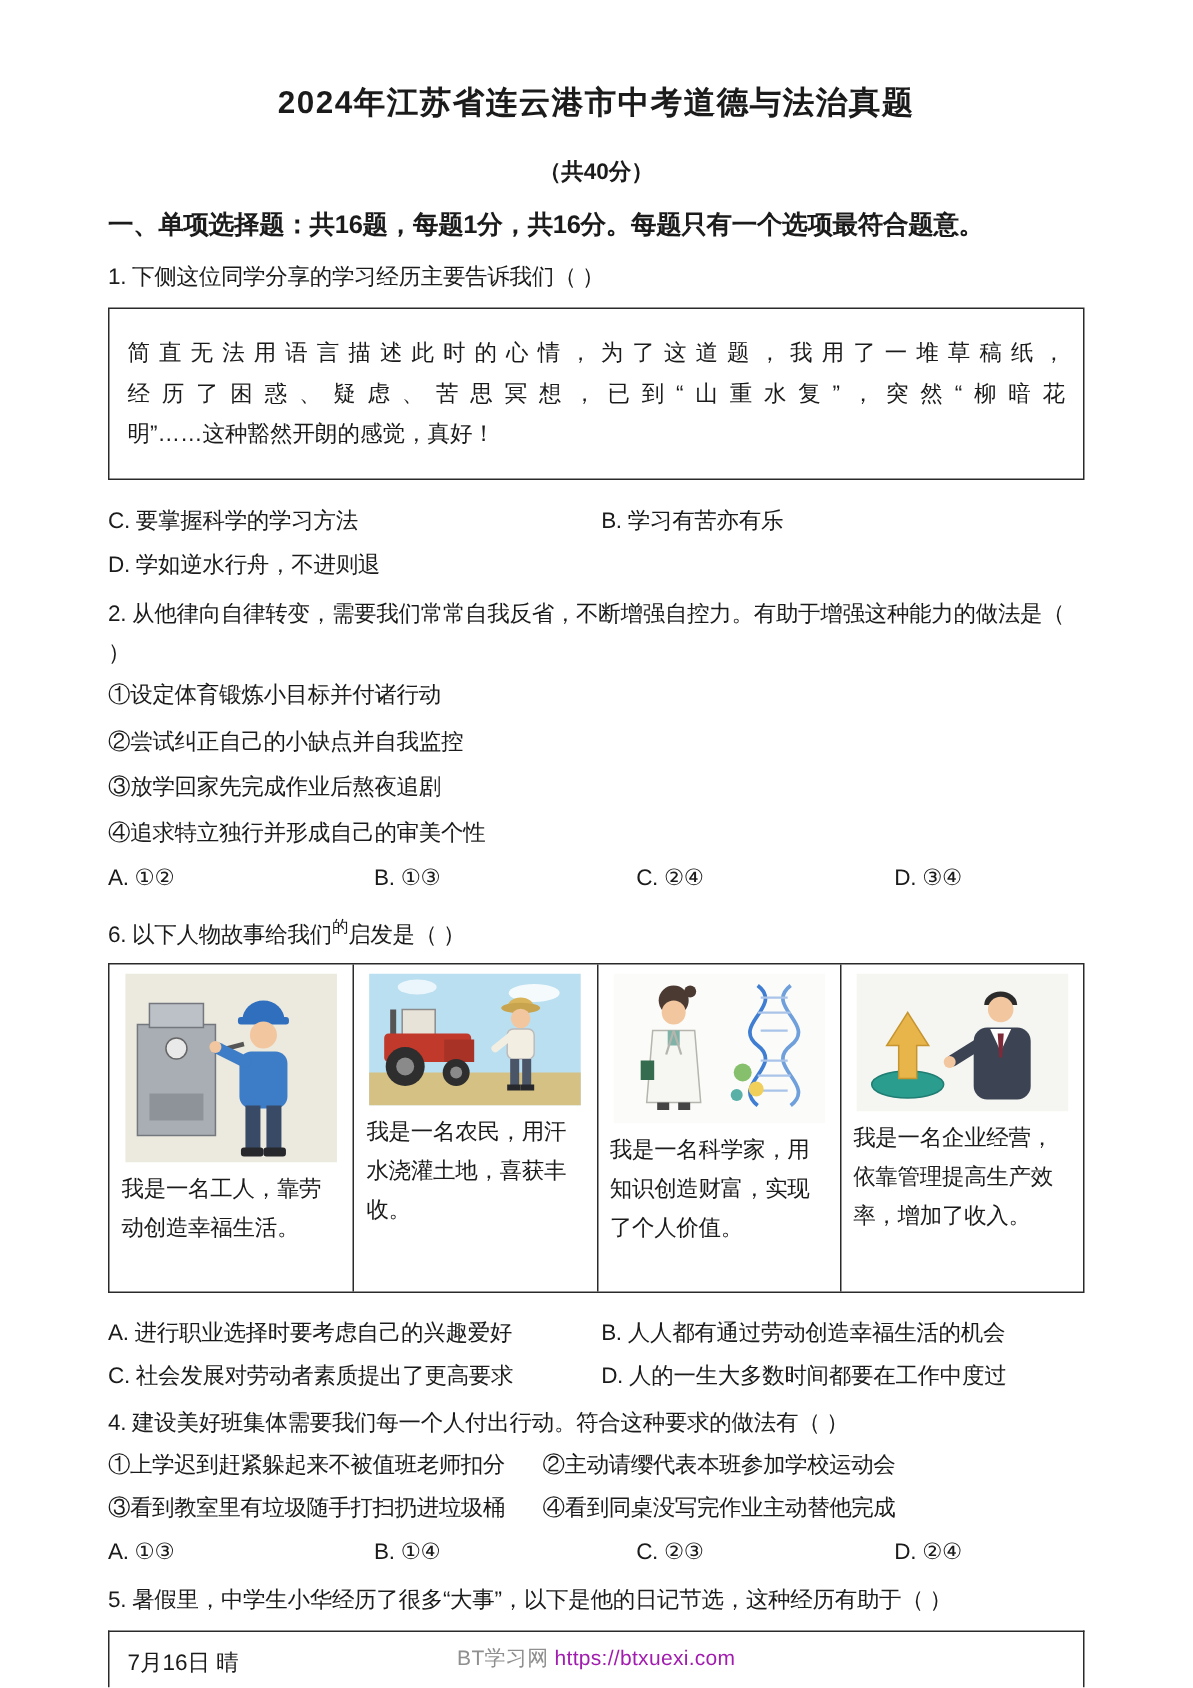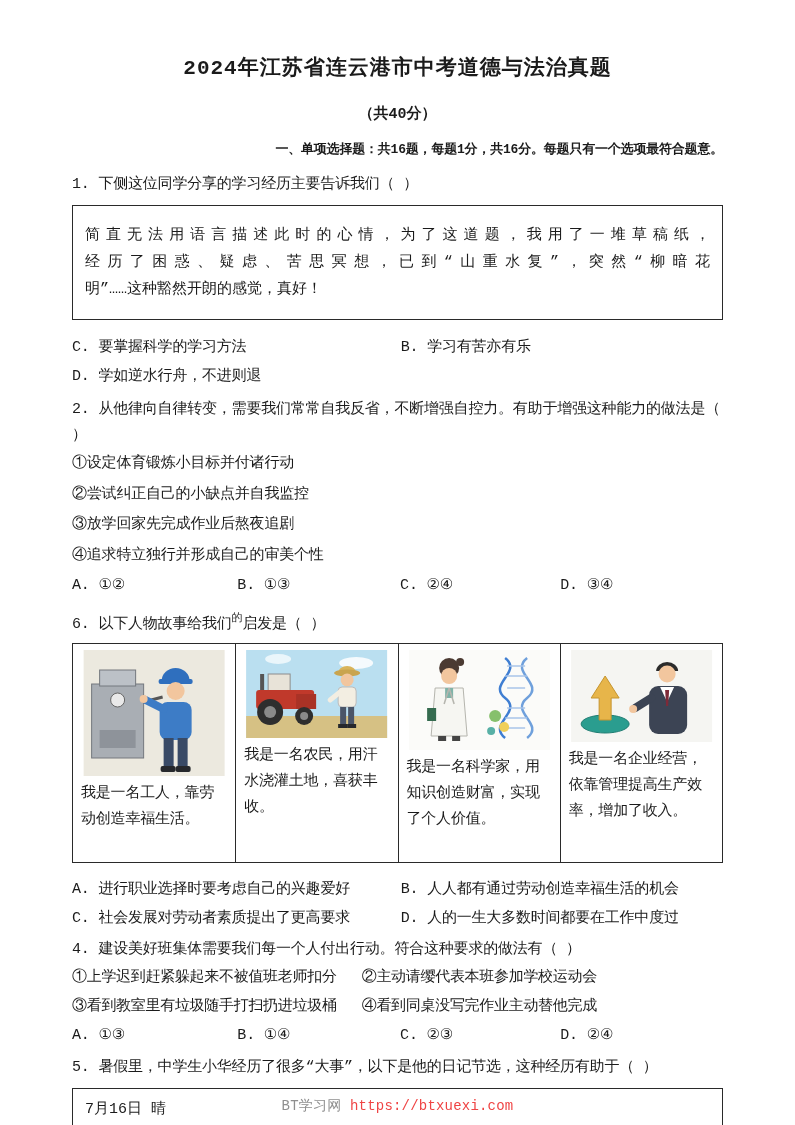--- a/index.html
+++ b/index.html
@@ -12,7 +12,7 @@
     background: #ffffff;
     padding: 54px 72px 0 72px;
     overflow: hidden;
-    font-family: Liberation Mono, monospace;
+    font-family: Liberation Sans, sans-serif;
     color: #1b1b1b;
     font-size: 15px;
   }

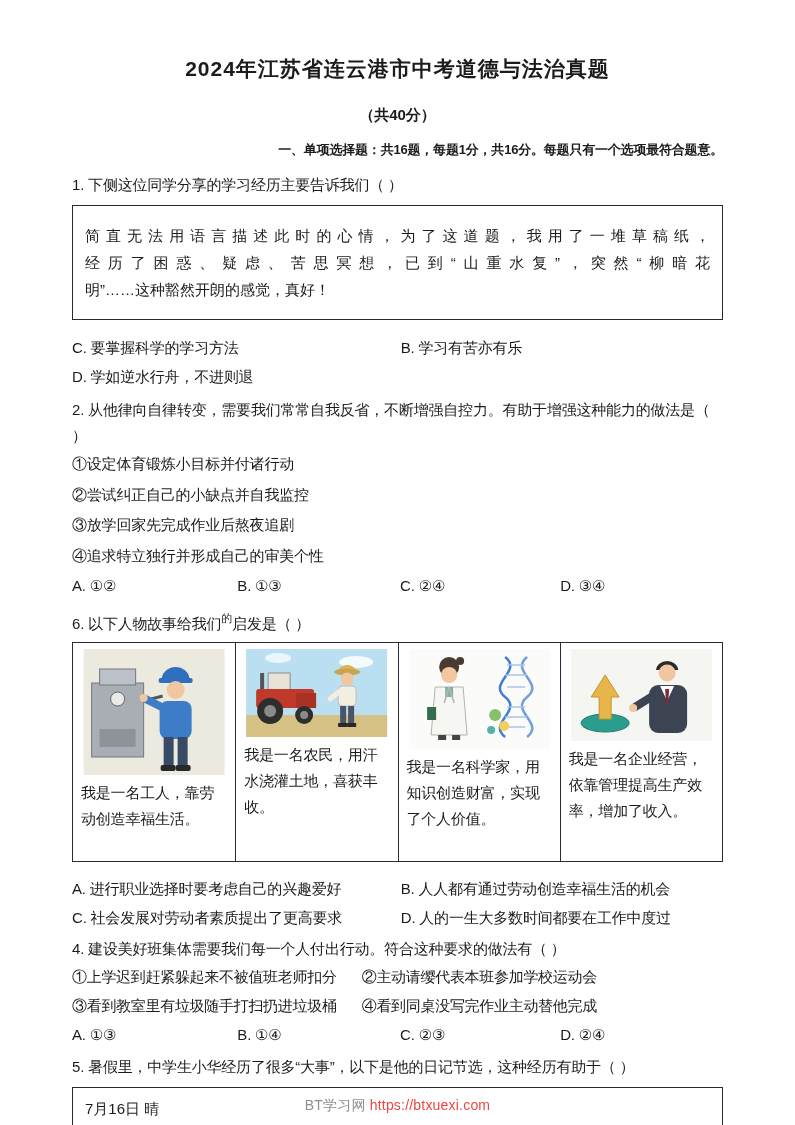--- a/index.html
+++ b/index.html
@@ -32,11 +32,10 @@
   }
   .section-header {
     font-weight: bold;
-    font-size: 13px;
+    font-size: 17px;
     margin-top: 13px;
     line-height: 22px;
     letter-spacing: -0.2px;
-    text-align: right;
   }
   .stem { margin-top: 11px; line-height: 26px; letter-spacing: -0.2px; }
   .sup { font-size: 11px; vertical-align: 7px; }

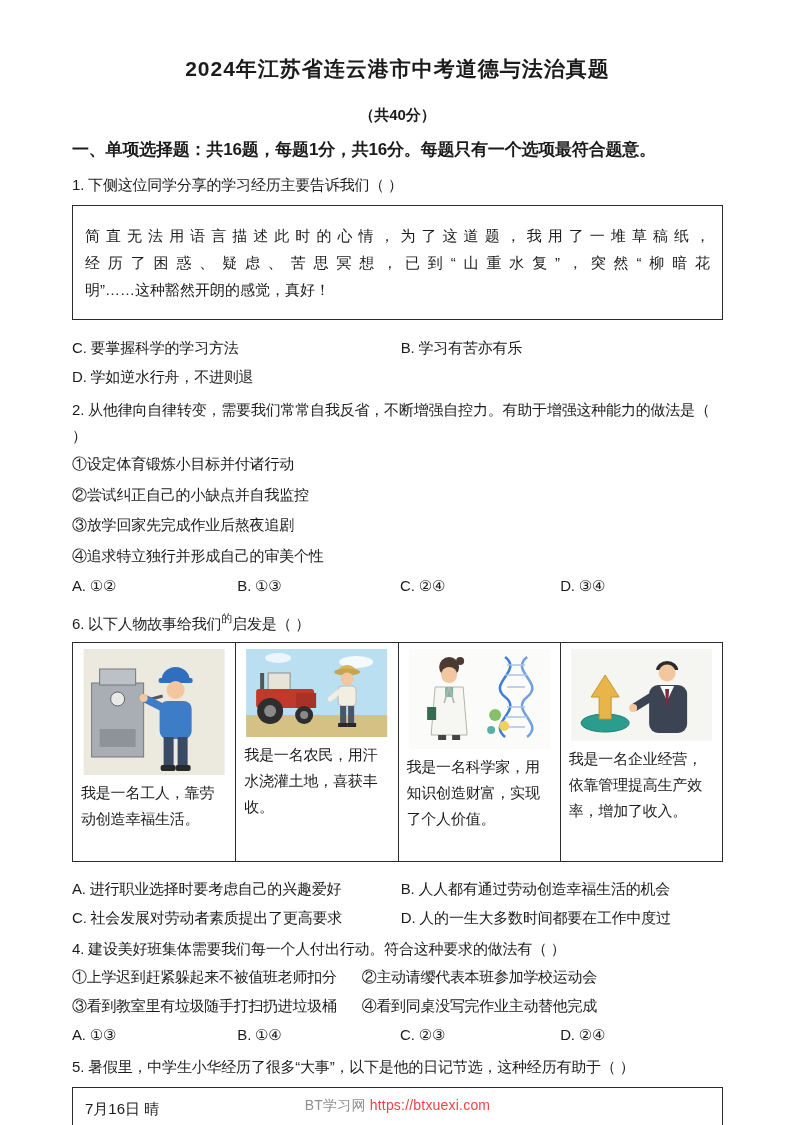--- a/index.html
+++ b/index.html
@@ -60,6 +60,7 @@
     grid-template-columns: 25.4% 25% 24.6% 25%;
     line-height: 30px;
     letter-spacing: -0.2px;
+    gap: 12px;
   }
   .items div { line-height: 30.5px; letter-spacing: -0.2px; }
   .items2 {

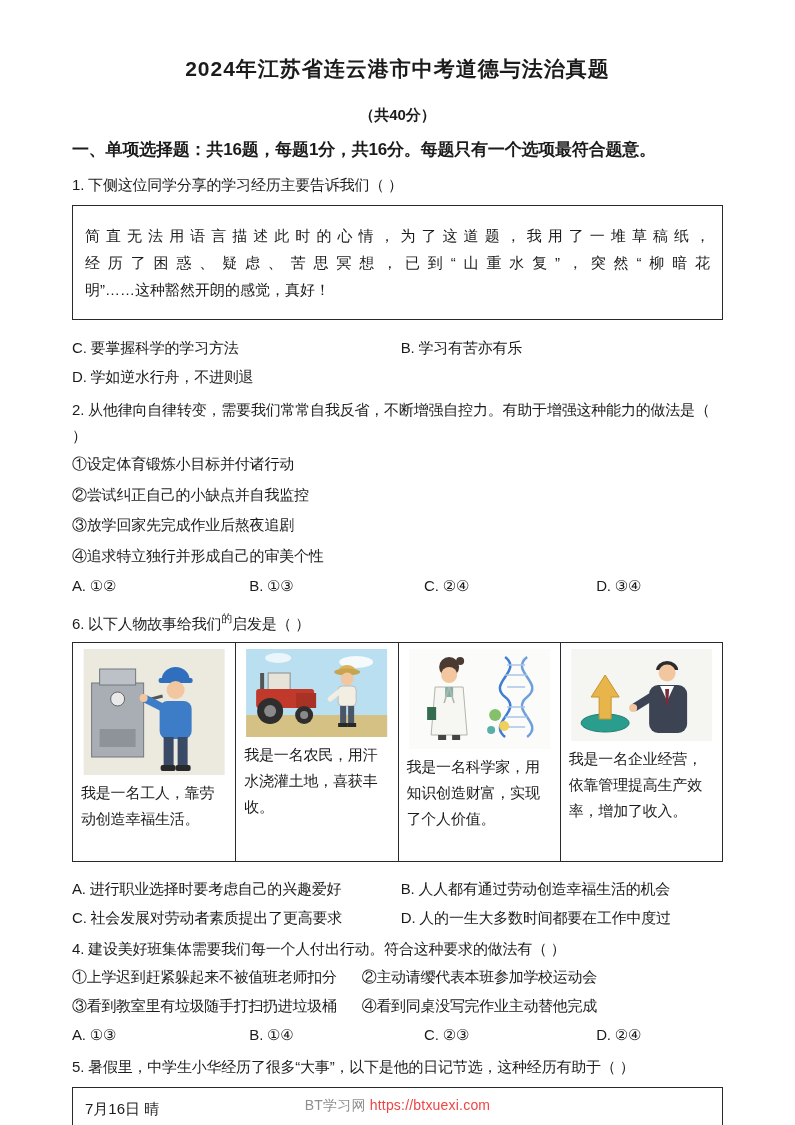--- a/index.html
+++ b/index.html
@@ -107,7 +107,7 @@
     font-size: 14px;
     letter-spacing: 0.2px;
   }
-  .footer a { color: #ef4444; text-decoration: none; }
+  .footer a { color: #a21caf; text-decoration: none; }
 </style>
 </head>
 <body>

